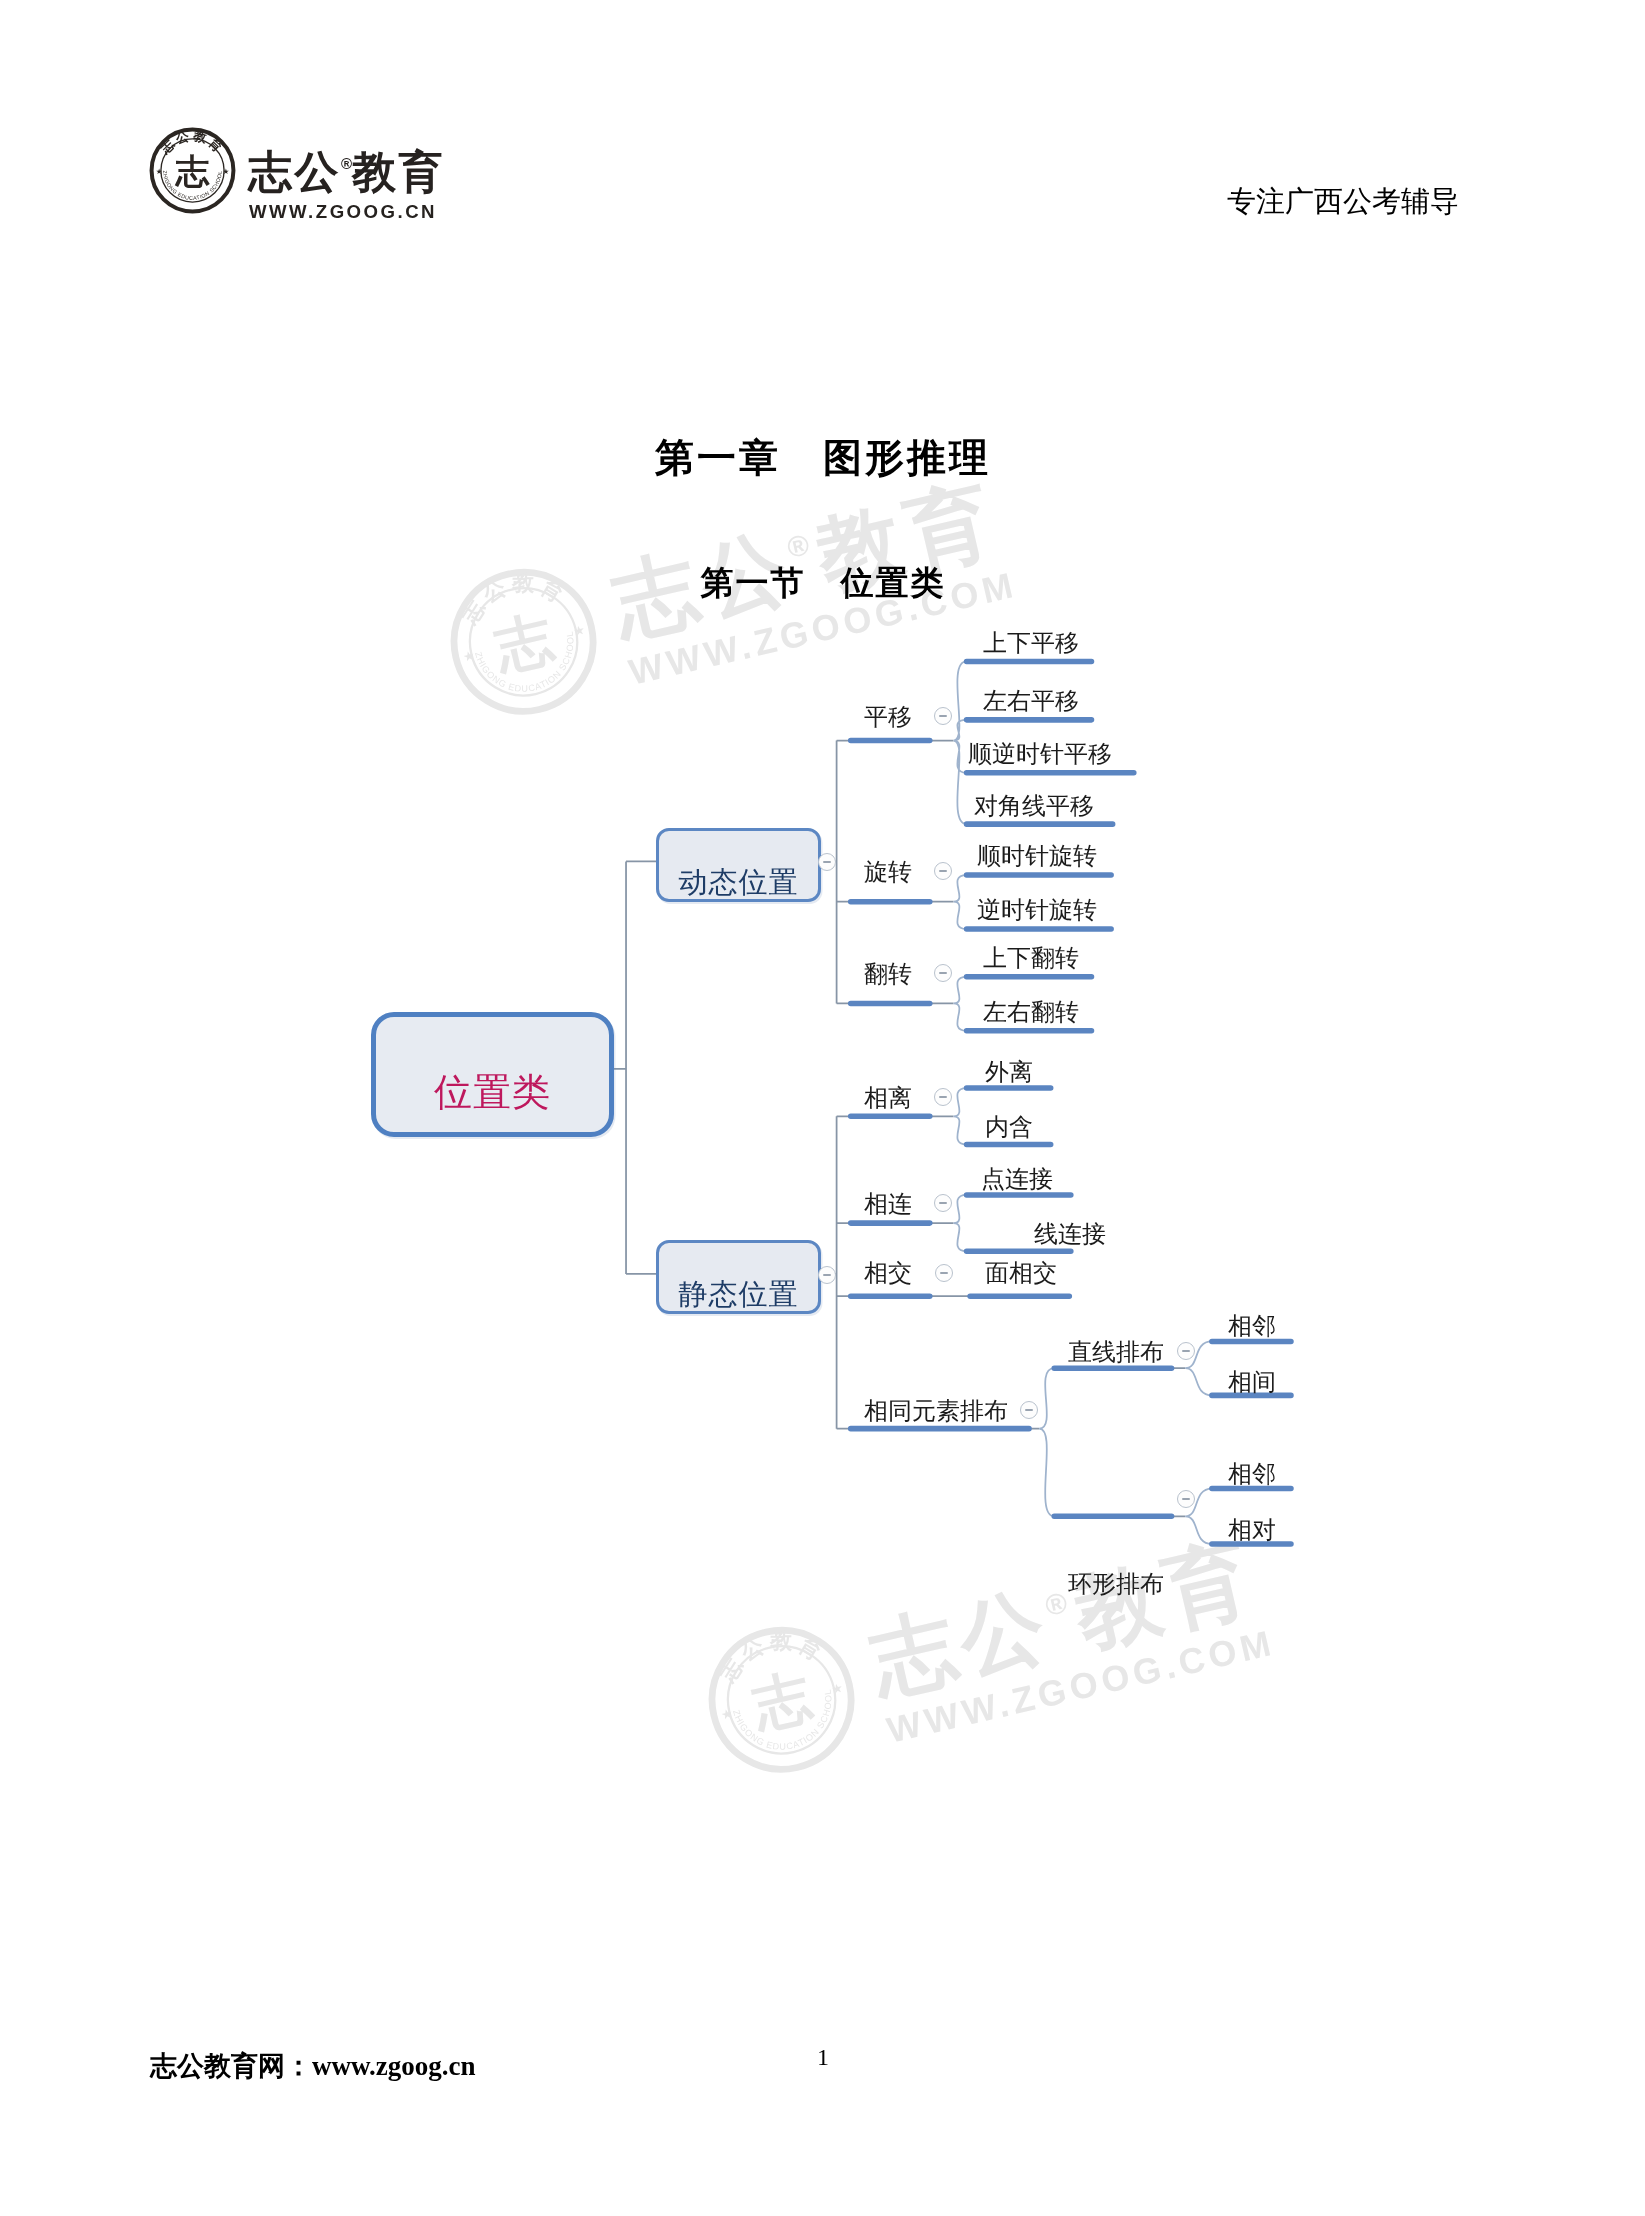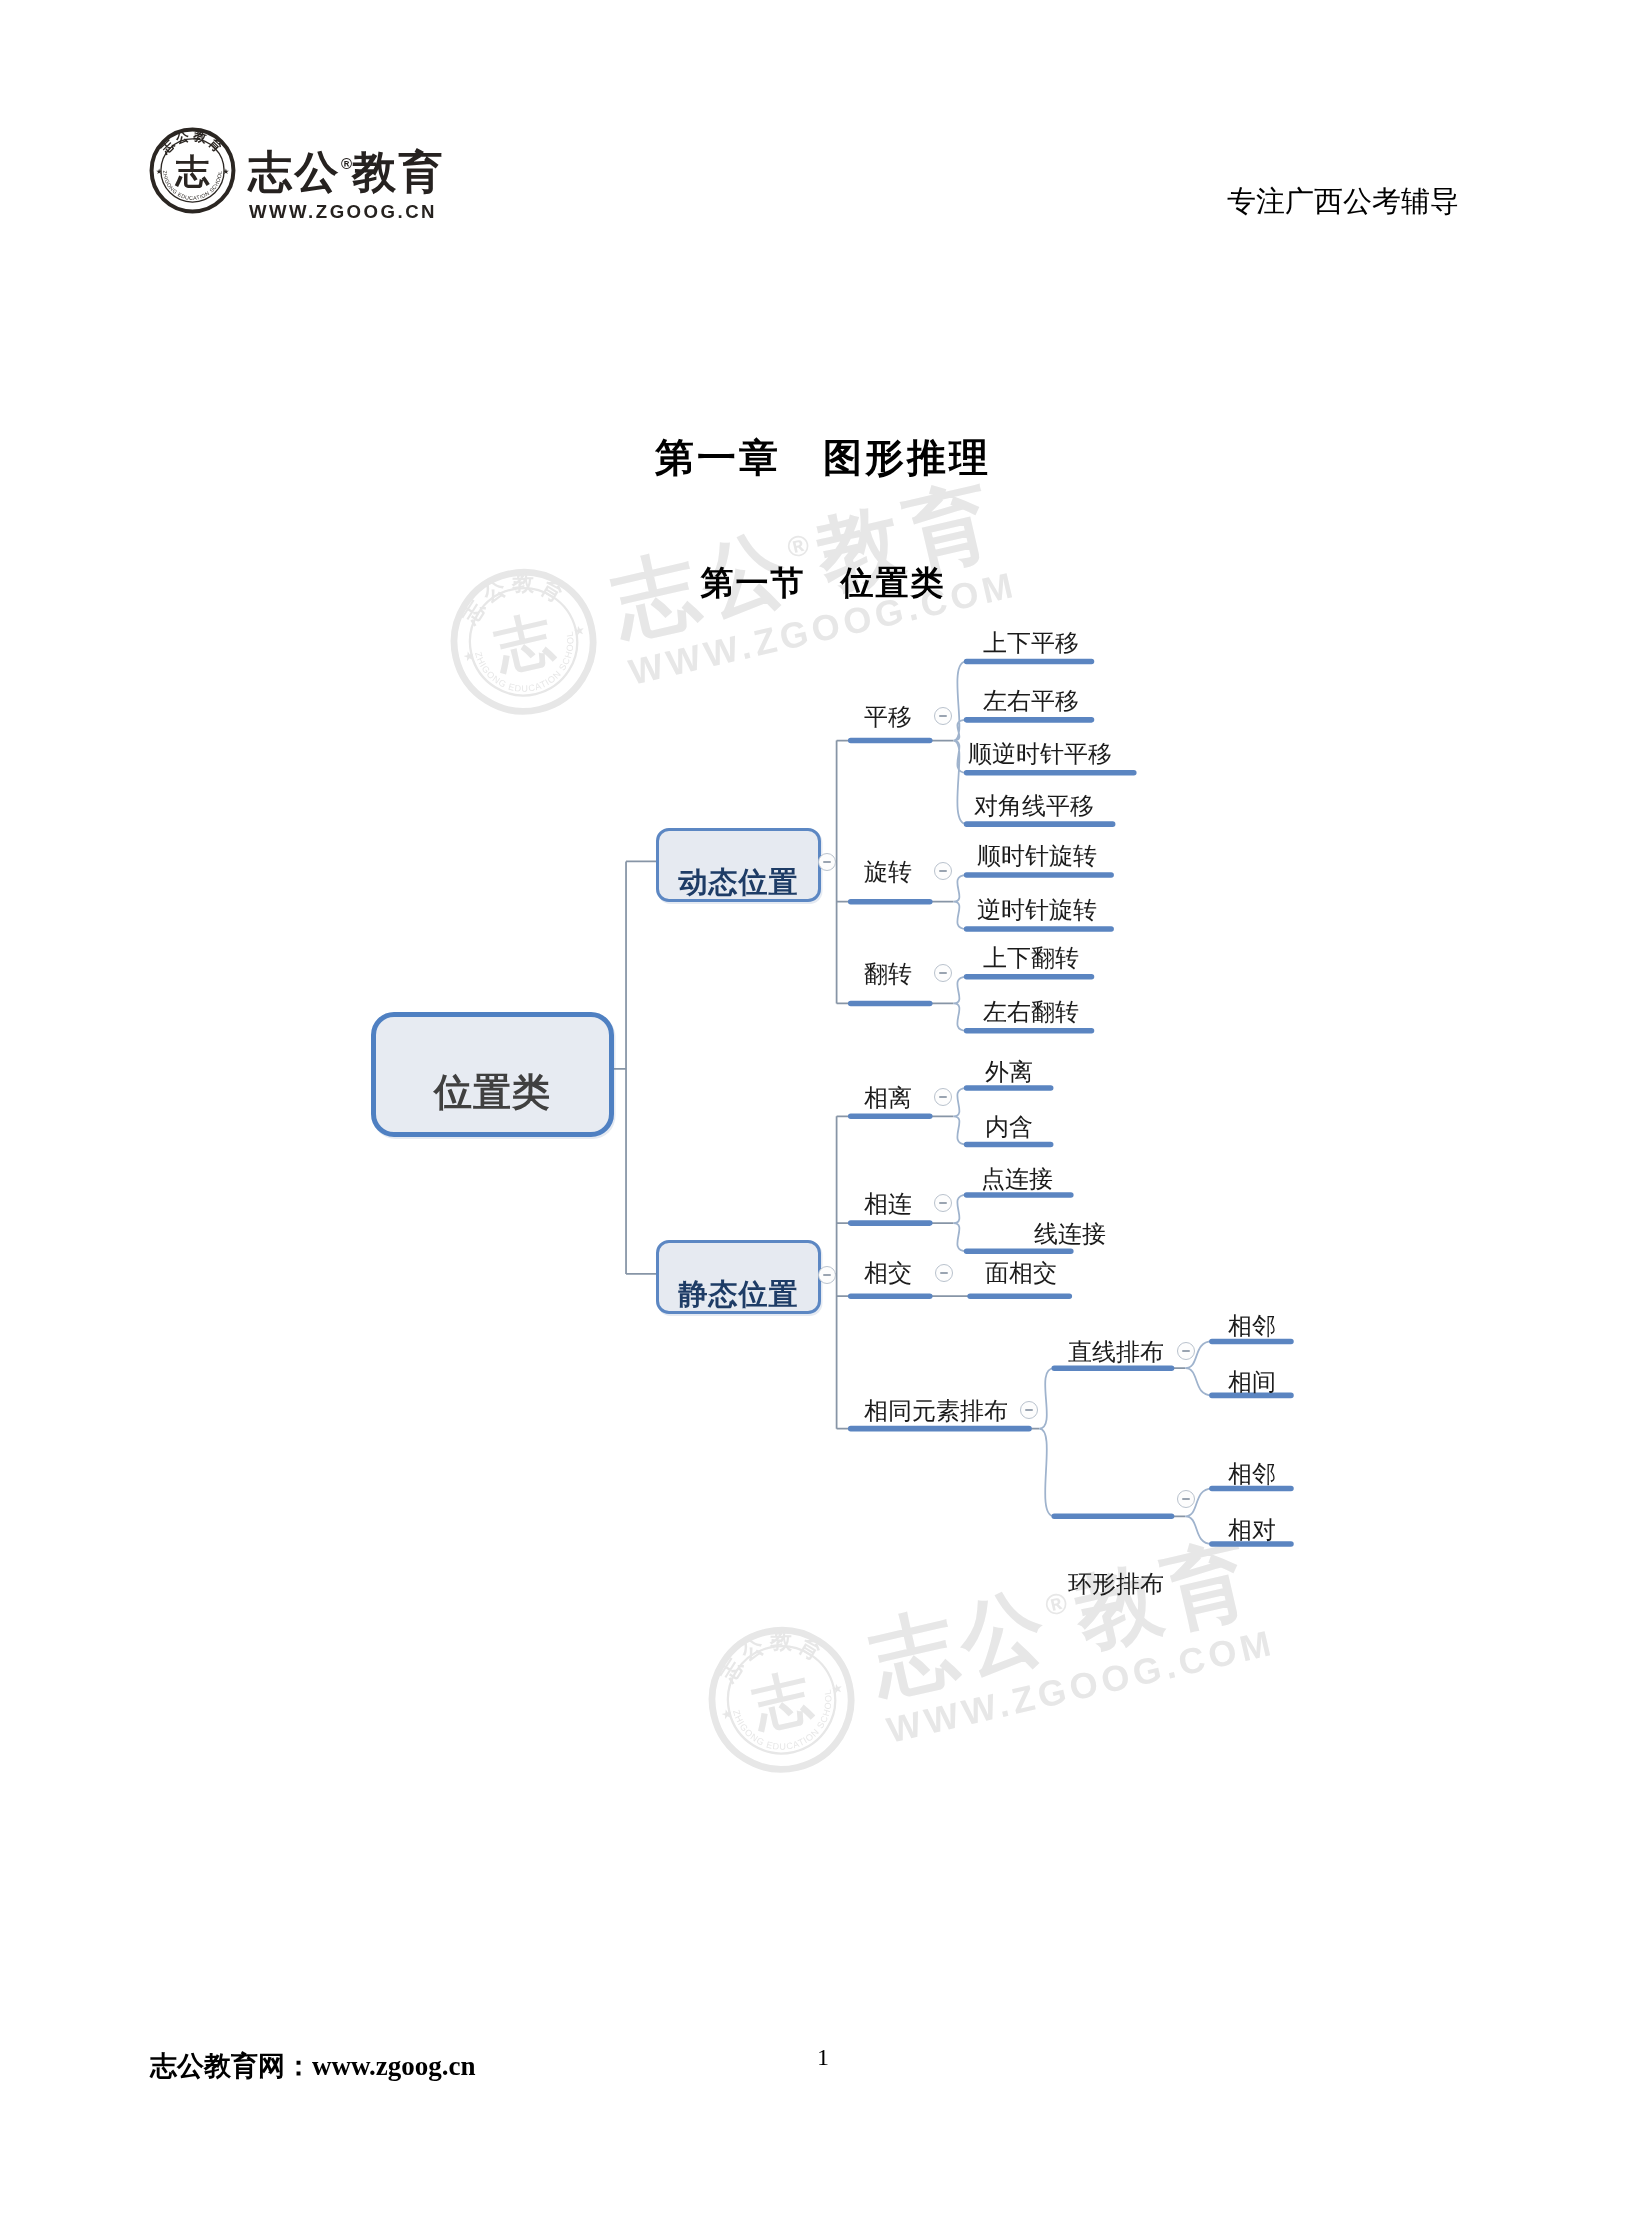--- a/index.html
+++ b/index.html
@@ -42,7 +42,7 @@
   #root-box .box-label{font-size:38px;color:#404040;}
   #dyn-box{left:656px;top:828px;width:159px;height:68px;}
   #sta-box{left:656px;top:1240px;width:159px;height:68px;}
-  .box-label{font-weight:700;font-size:29px;color:#1e3c66;letter-spacing:1px;white-space:nowrap;margin-top:35px;}
+  .box-label{font-weight:400;font-size:29px;color:#1e3c66;letter-spacing:1px;white-space:nowrap;margin-top:35px;}
   .mm-label{position:absolute;font-size:24px;color:#1b1b1b;white-space:nowrap;line-height:1.15;z-index:2;}
   .toggle{position:absolute;width:16px;height:16px;border:1.5px solid #b9c2cd;border-radius:50%;
      background:#fdfdfd;display:flex;align-items:center;justify-content:center;z-index:2;}

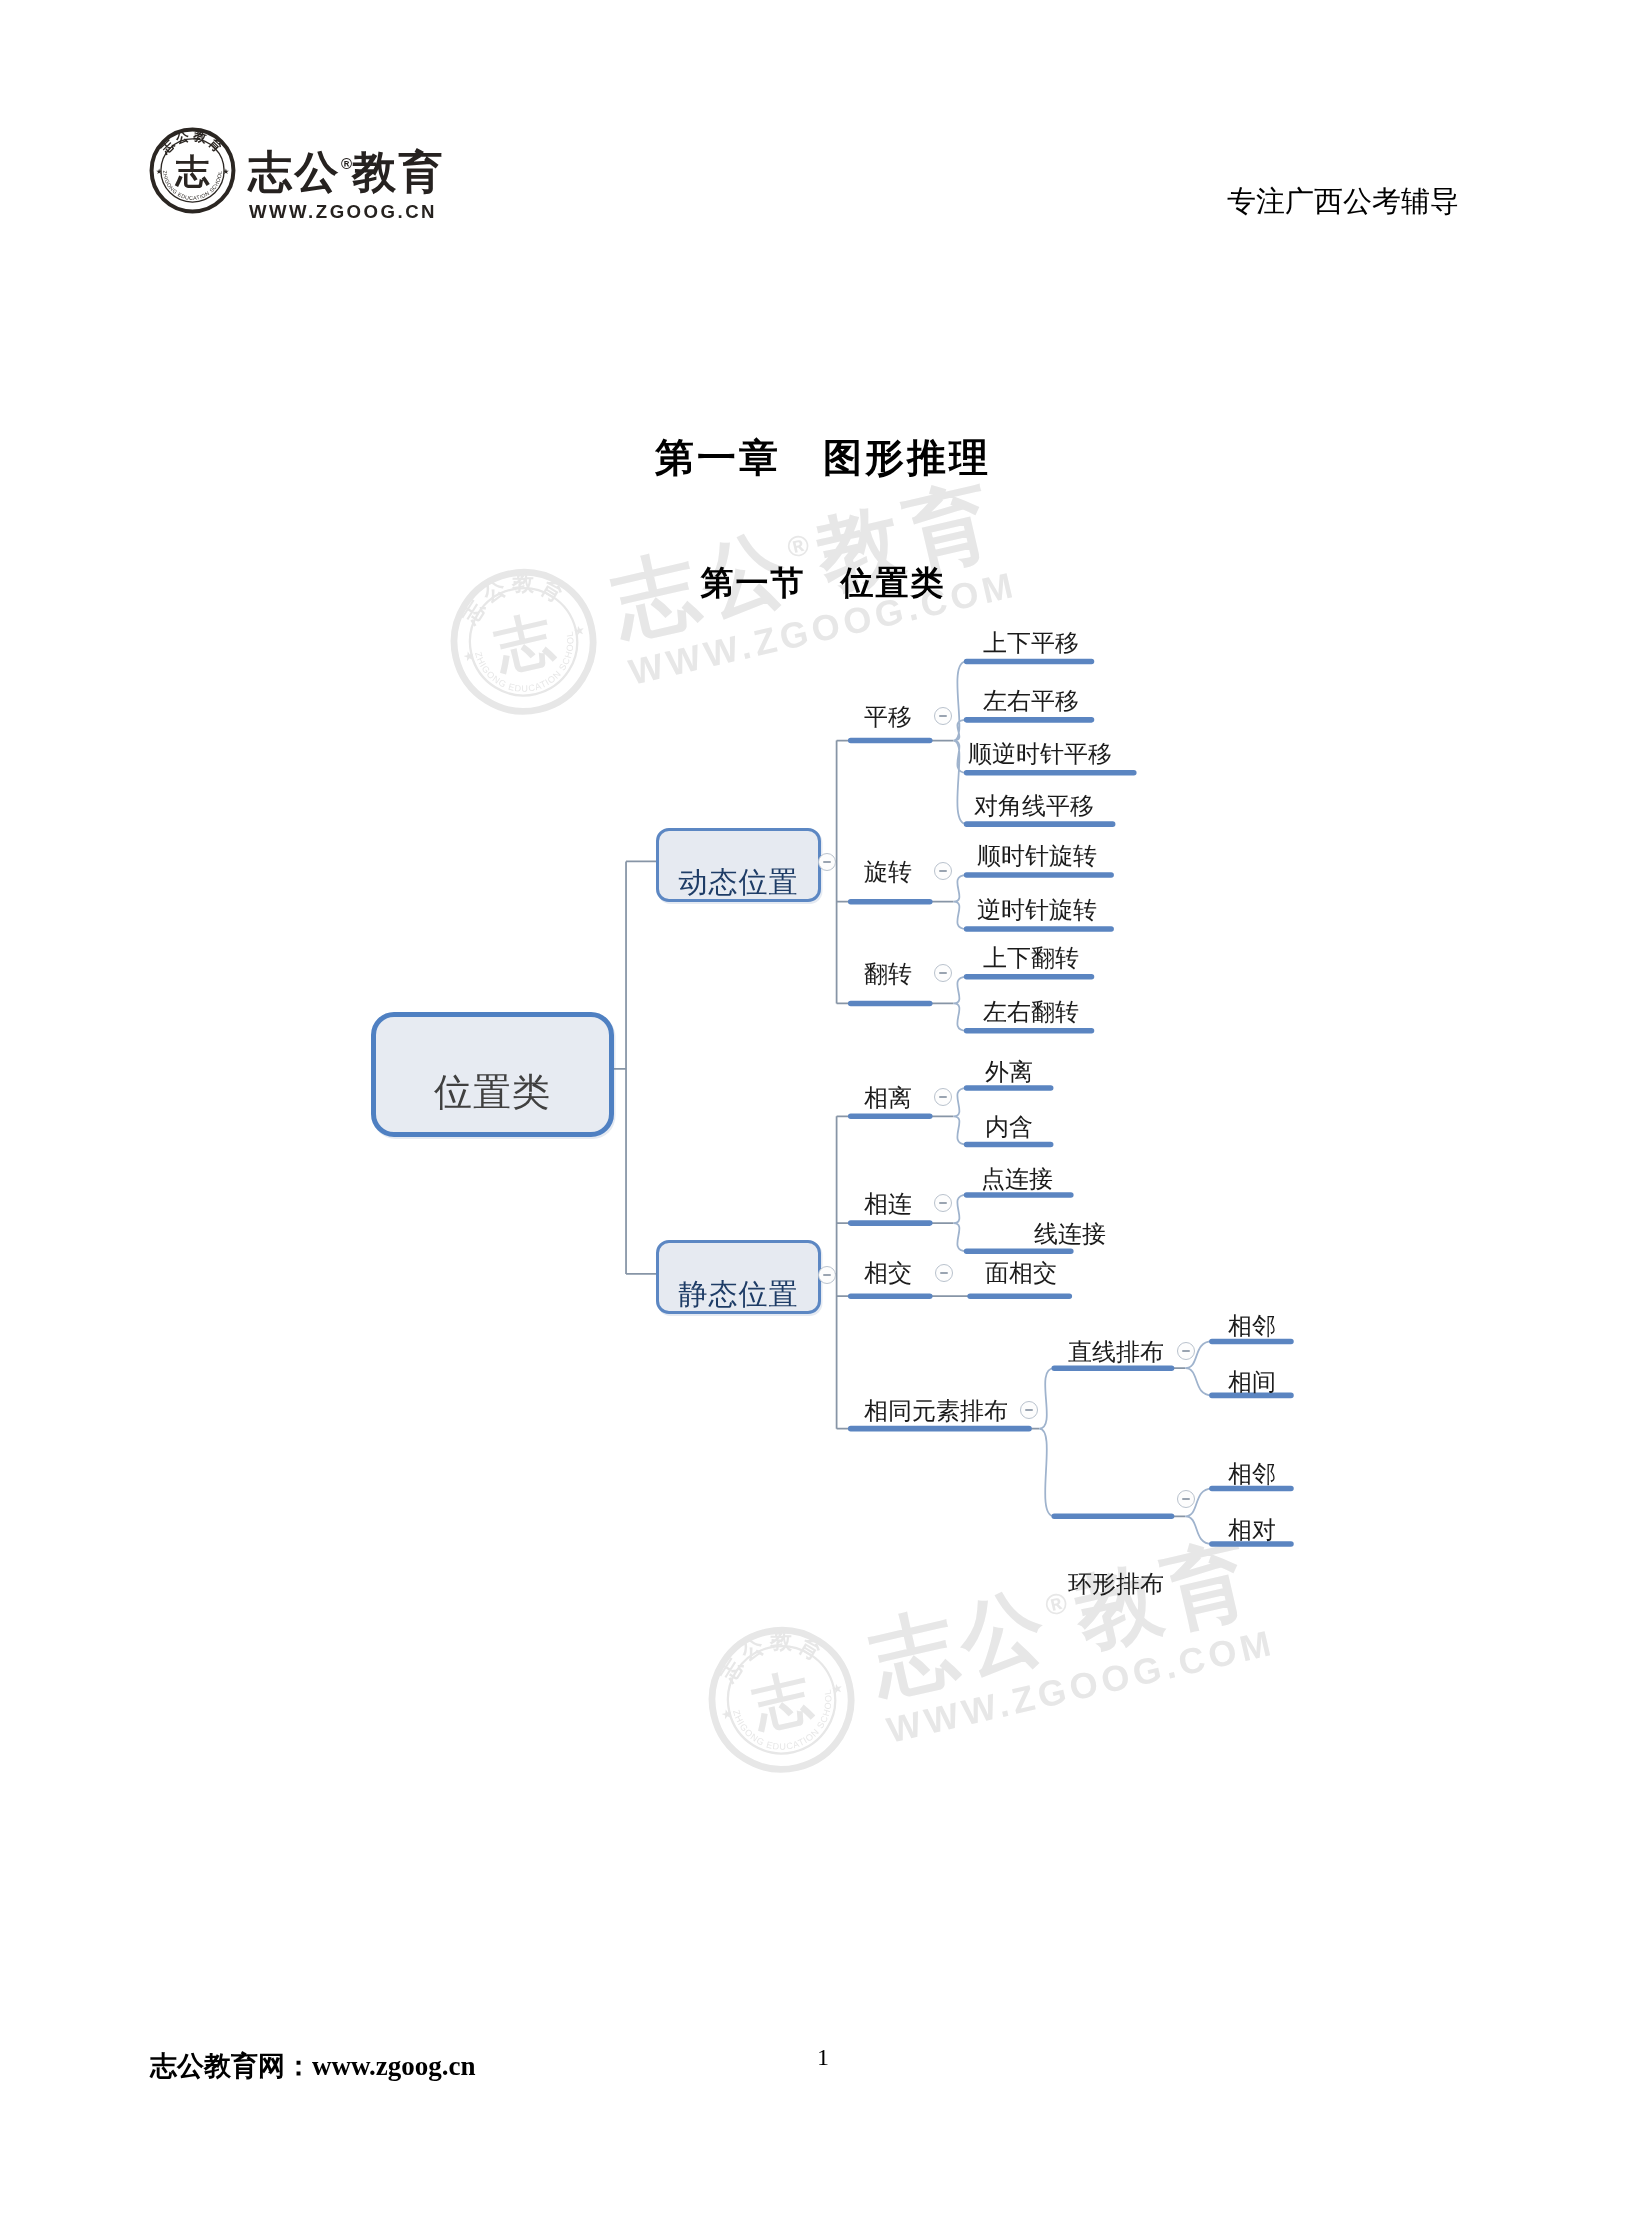--- a/index.html
+++ b/index.html
@@ -39,7 +39,7 @@
      box-shadow:1.5px 2px 0 rgba(110,140,185,0.18);}
   #root-box{left:371px;top:1012px;width:233px;height:115px;border-width:5.5px;border-radius:23px;
      border-color:#4f80c2;background:#e7ebf2;}
-  #root-box .box-label{font-size:38px;color:#404040;}
+  #root-box .box-label{font-size:38px;color:#be185d;}
   #dyn-box{left:656px;top:828px;width:159px;height:68px;}
   #sta-box{left:656px;top:1240px;width:159px;height:68px;}
   .box-label{font-weight:400;font-size:29px;color:#1e3c66;letter-spacing:1px;white-space:nowrap;margin-top:35px;}

